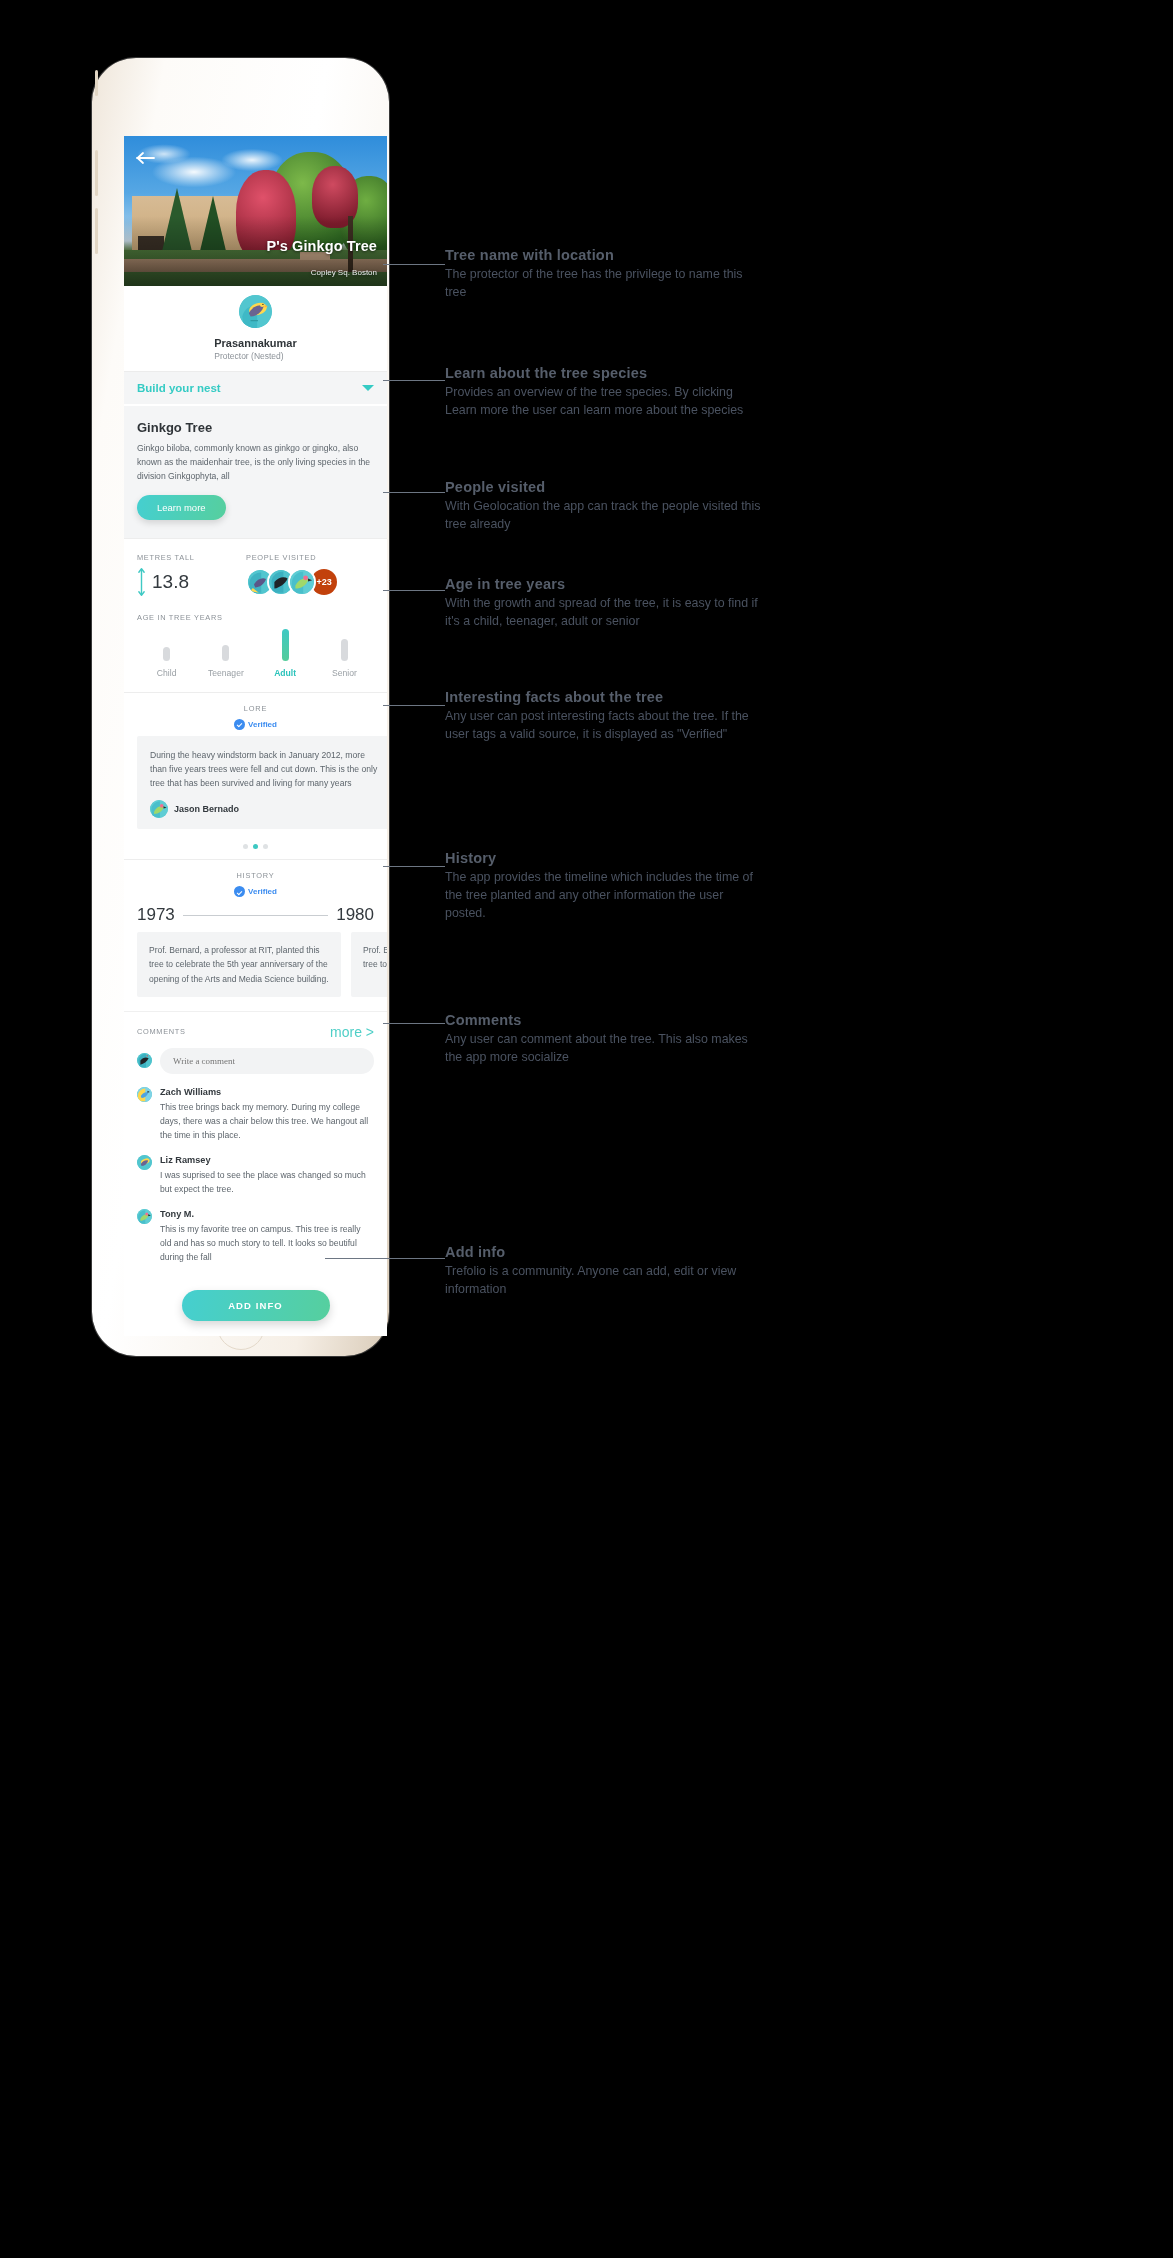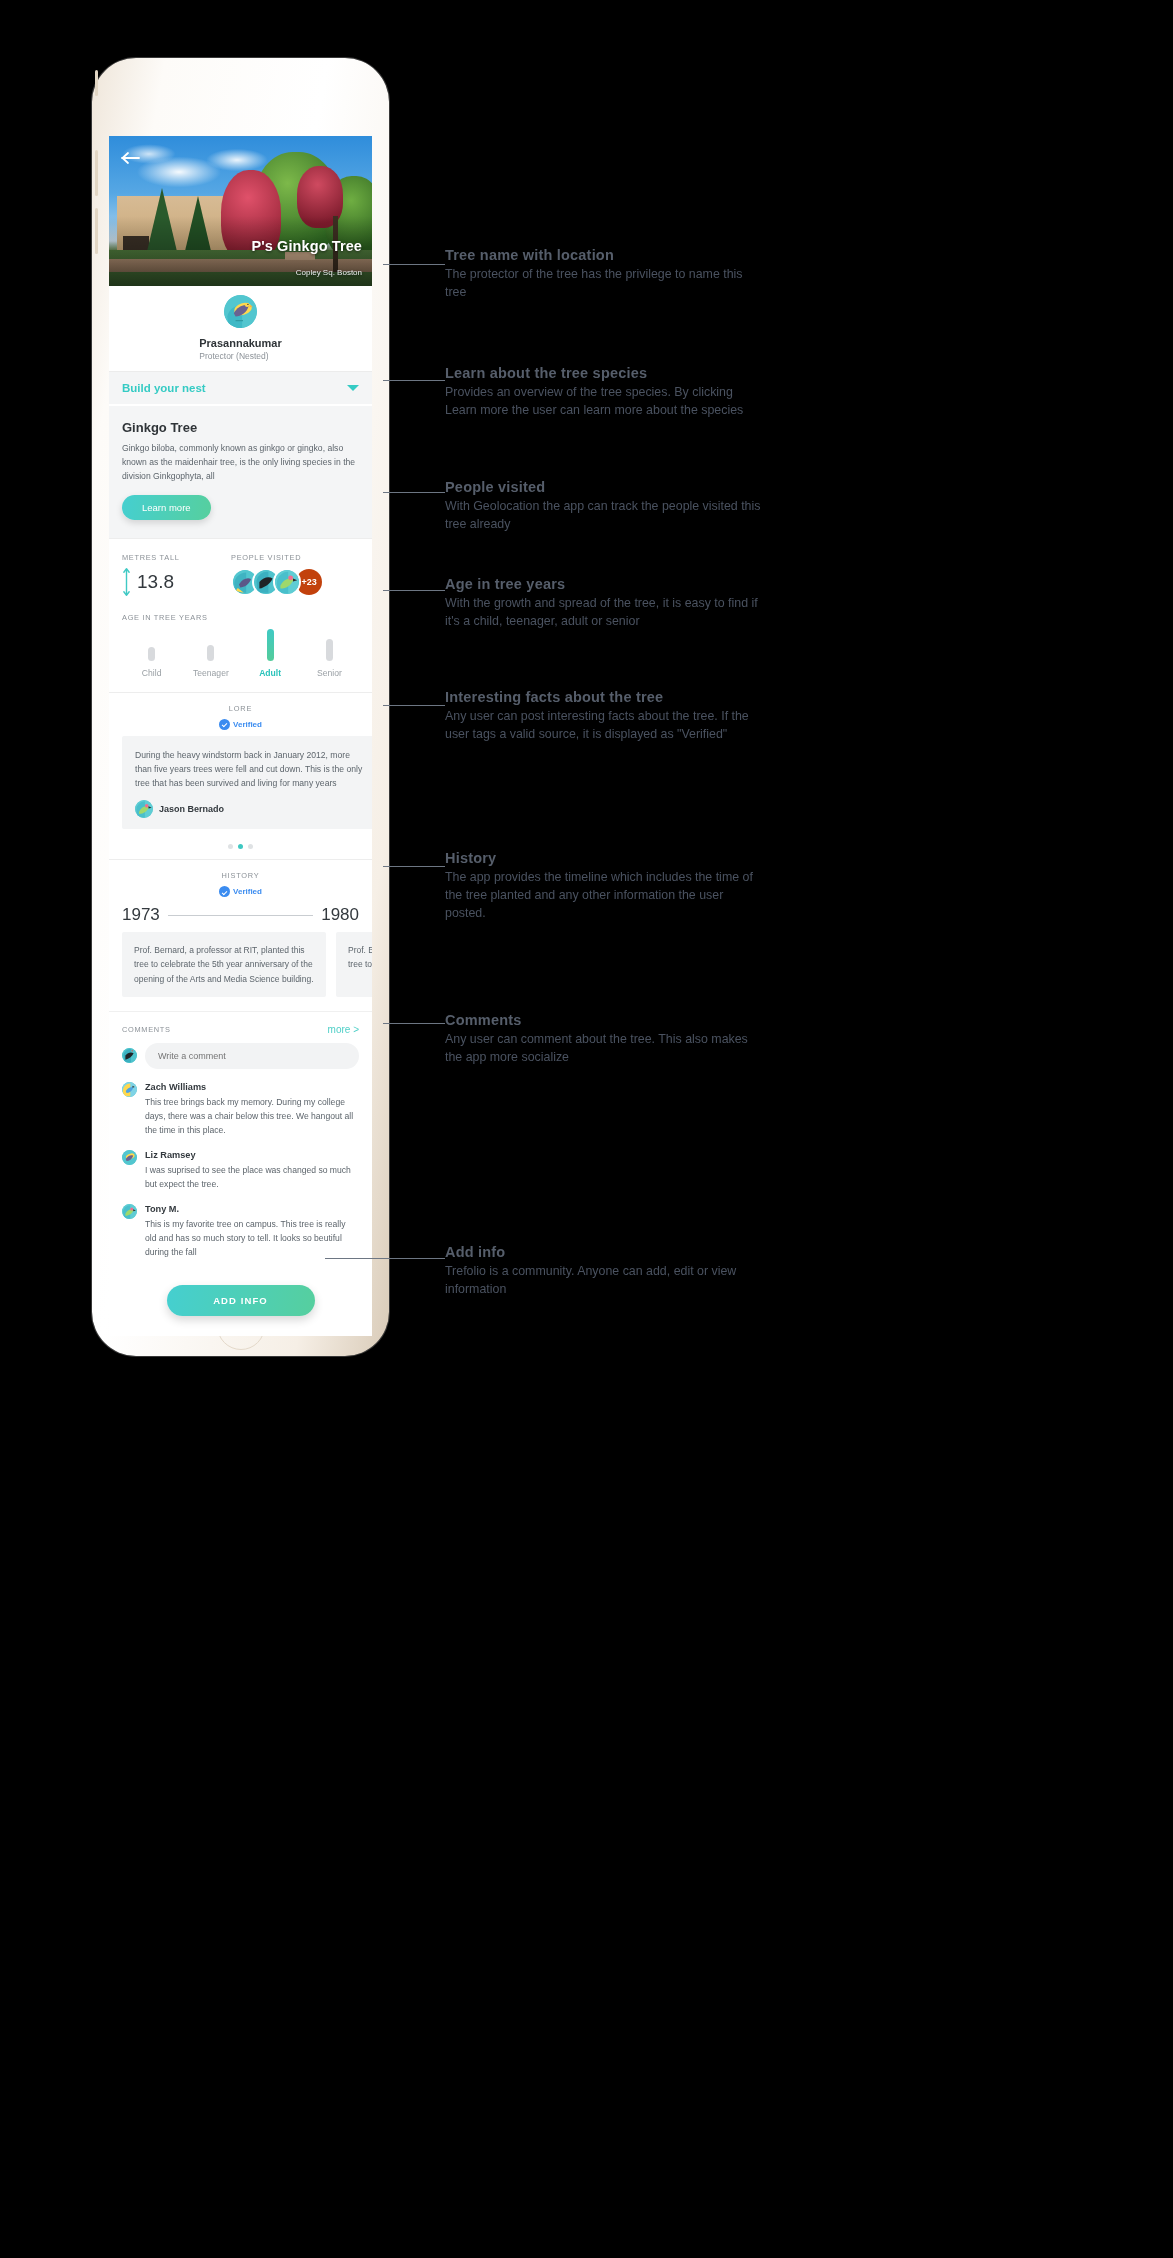--- a/index.html
+++ b/index.html
@@ -22,7 +22,7 @@
   .spk{position:absolute;left:118px;top:98px;width:62px;height:4px;border-radius:3px;background:#2a2a2a;}
   .dot-top{position:absolute;left:142px;top:79px;width:5px;height:5px;border-radius:50%;background:#2c2c2c;}
 
-  #screen{position:absolute;left:17px;top:78px;width:263px;height:1200px;background:#fff;overflow:hidden;}
+  #screen{position:absolute;left:32px;top:78px;width:263px;height:1200px;background:#fff;overflow:hidden;}
 
   .homebtn{position:absolute;left:50%;transform:translateX(-50%);bottom:6px;
            width:46px;height:46px;border-radius:50%;border:1px solid #e4d9ca;}

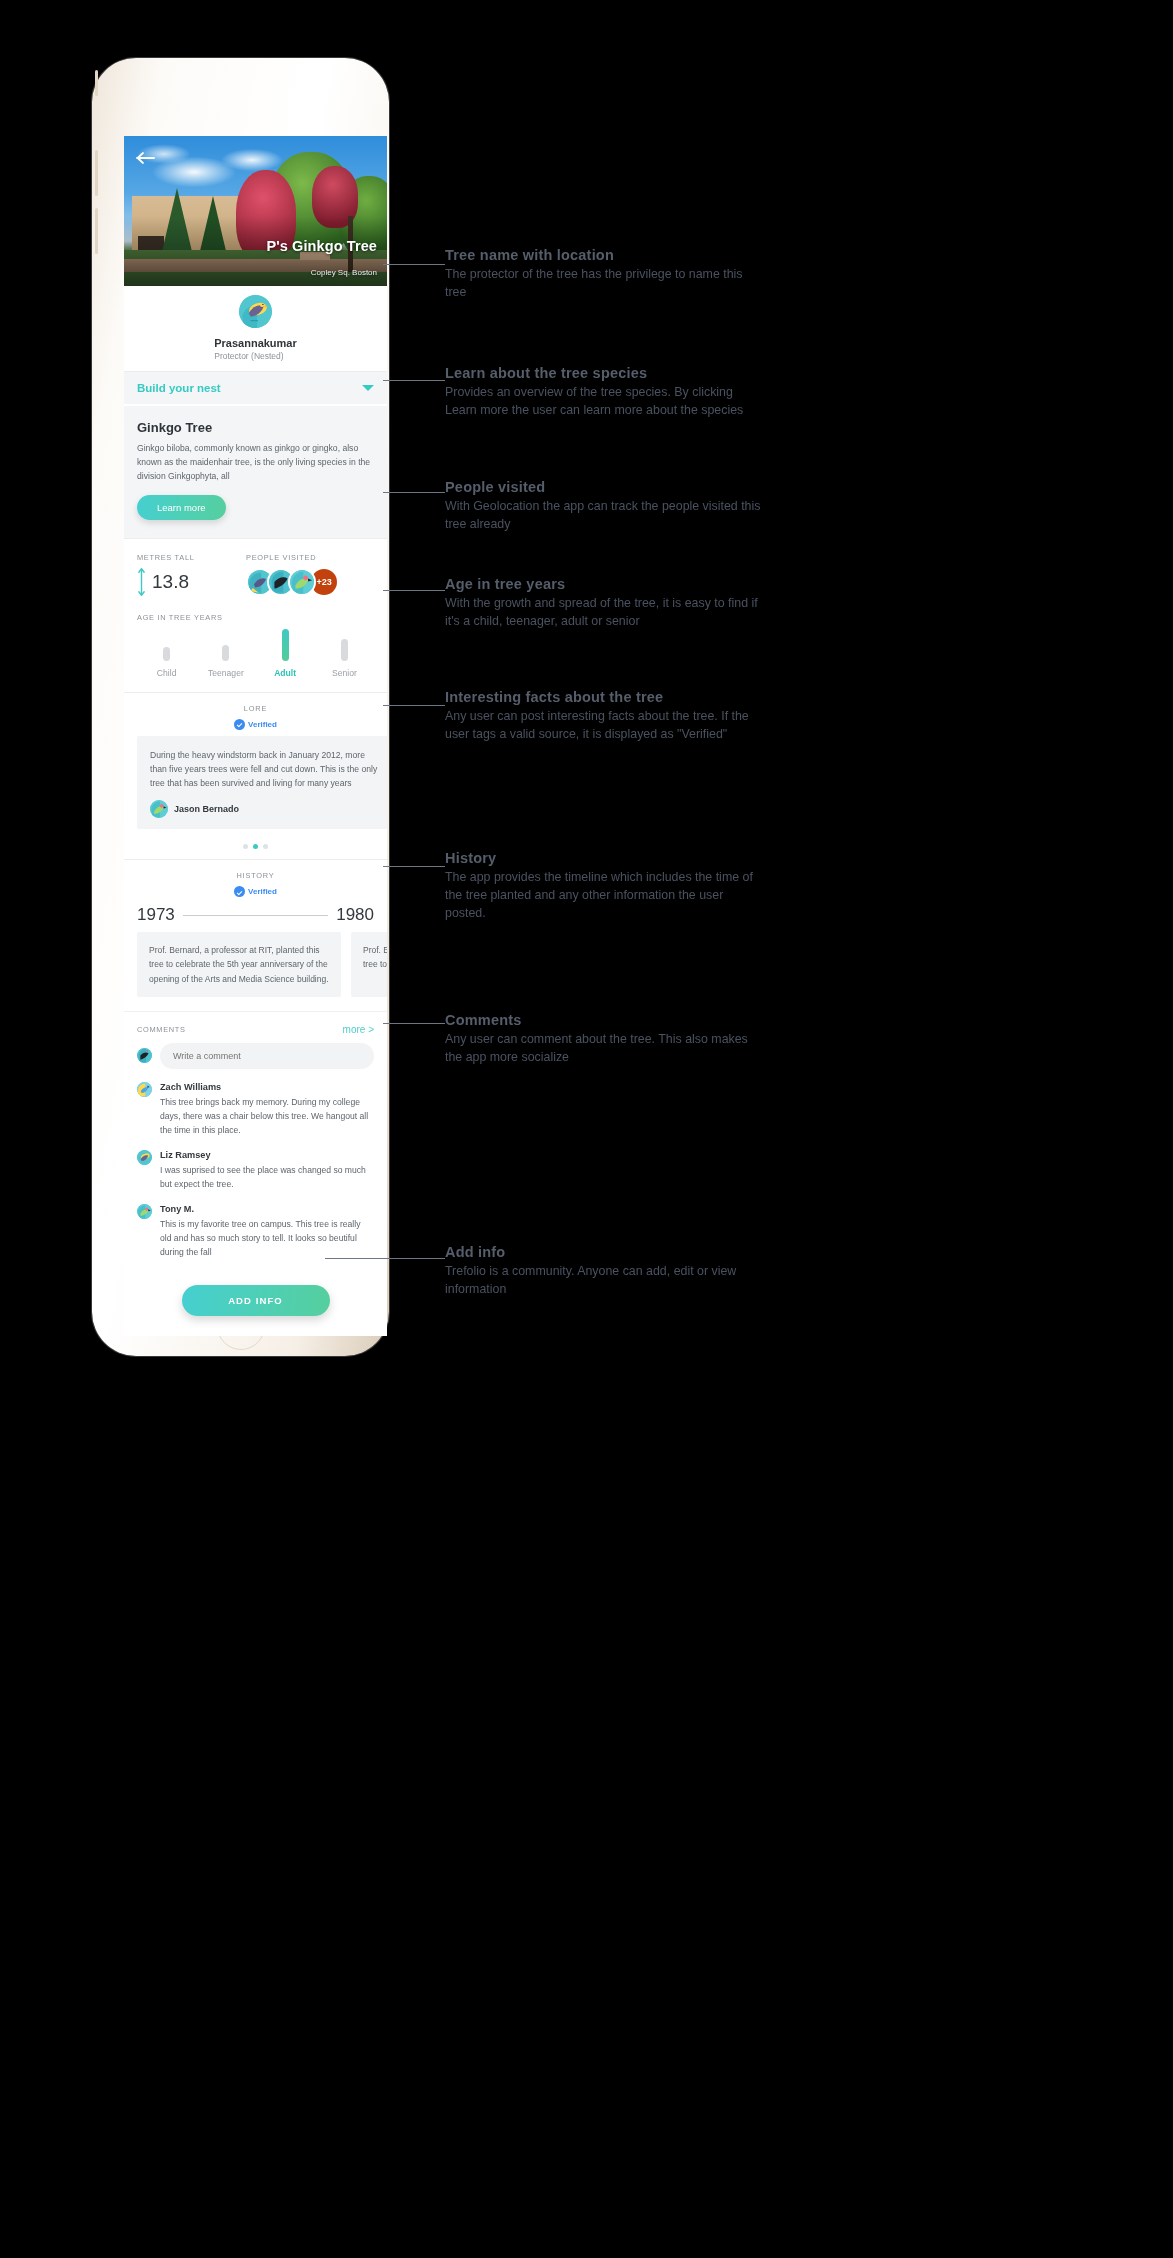--- a/index.html
+++ b/index.html
@@ -145,7 +145,7 @@
   
   .cmwrap{padding:12px 13px 4px;background:#fff;border-top:1px solid #f0f0f0;}
   .cmhead{display:flex;align-items:center;justify-content:space-between;}
-  .more{color:#4fcfc7;font-size:10px;cursor:pointer;}
+  .more{color:#4fcfc7;font-size:14px;cursor:pointer;}
   .cminput-row{display:flex;align-items:center;gap:8px;margin-top:8px;}
   .cminput{flex:1;background:#f2f3f4;border:none;border-radius:14px;padding:8px 13px;
            font-size:9px;color:#9aa0a5;font-family:Liberation Sans, sans-serif;outline:none;}

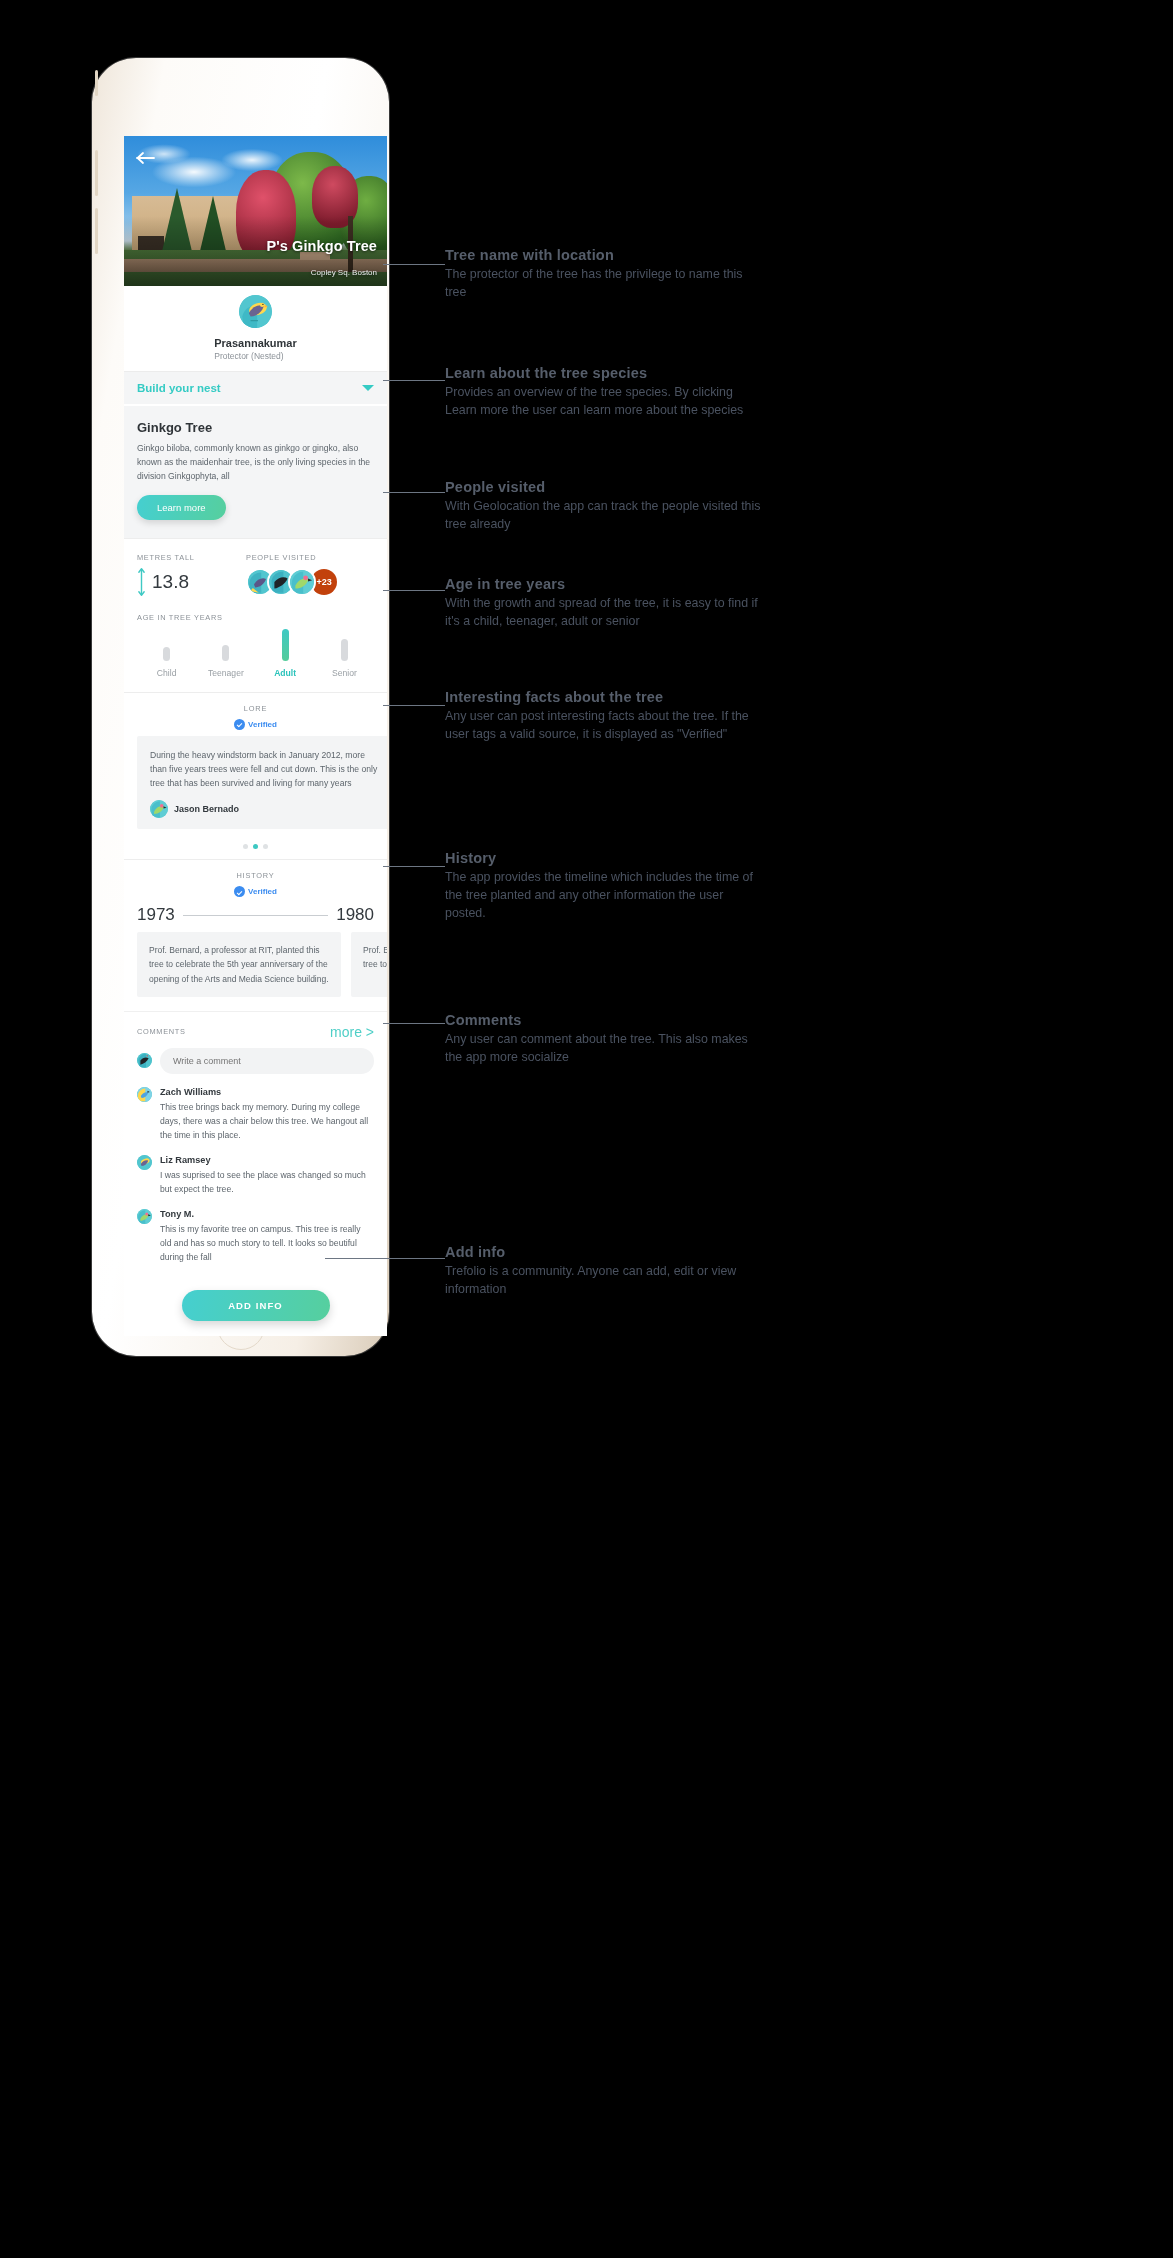--- a/index.html
+++ b/index.html
@@ -148,7 +148,7 @@
   .more{color:#4fcfc7;font-size:14px;cursor:pointer;}
   .cminput-row{display:flex;align-items:center;gap:8px;margin-top:8px;}
   .cminput{flex:1;background:#f2f3f4;border:none;border-radius:14px;padding:8px 13px;
-           font-size:9px;color:#9aa0a5;font-family:Liberation Sans, sans-serif;outline:none;}
+           font-size:9px;color:#9aa0a5;font-family:Liberation Serif, serif;outline:none;}
   .cmitem{display:flex;gap:8px;margin-top:13px;}
   .cmbody{flex:1;}
   .cmname{font-size:9.2px;font-weight:bold;color:#33393e;}

